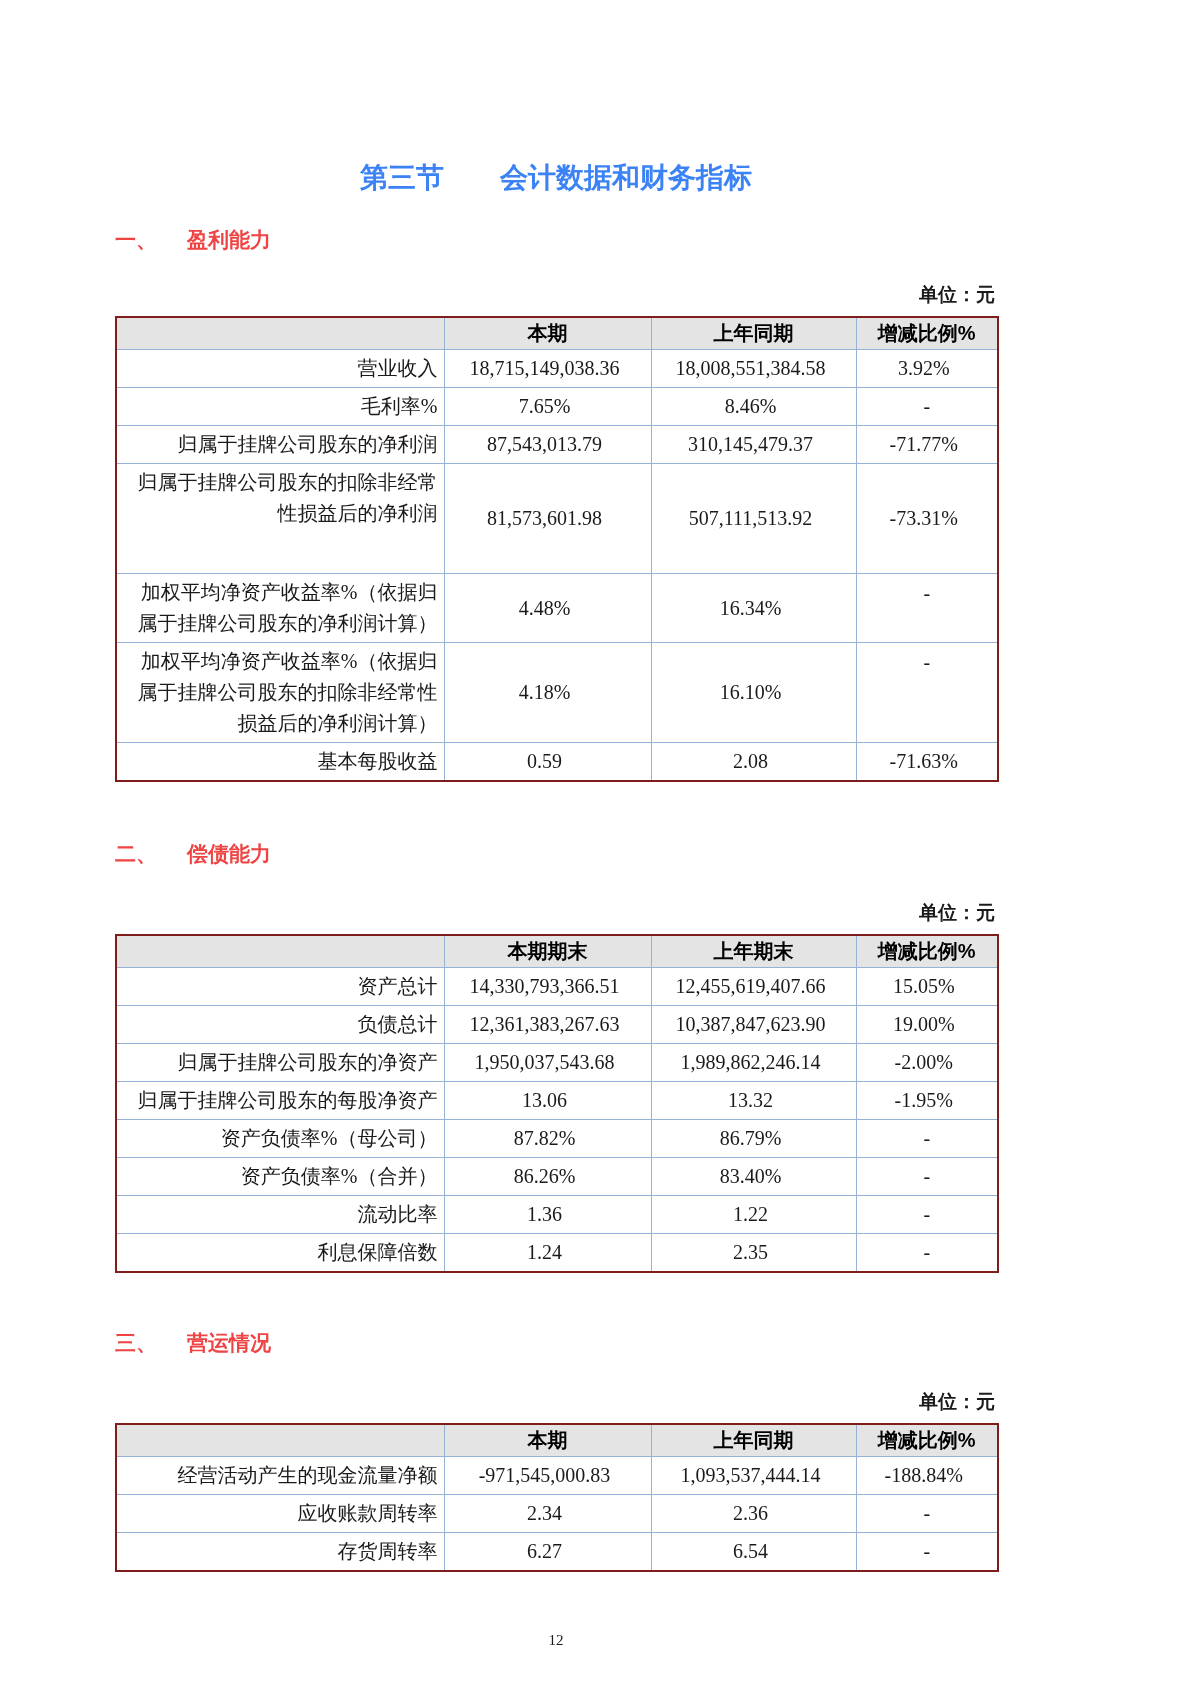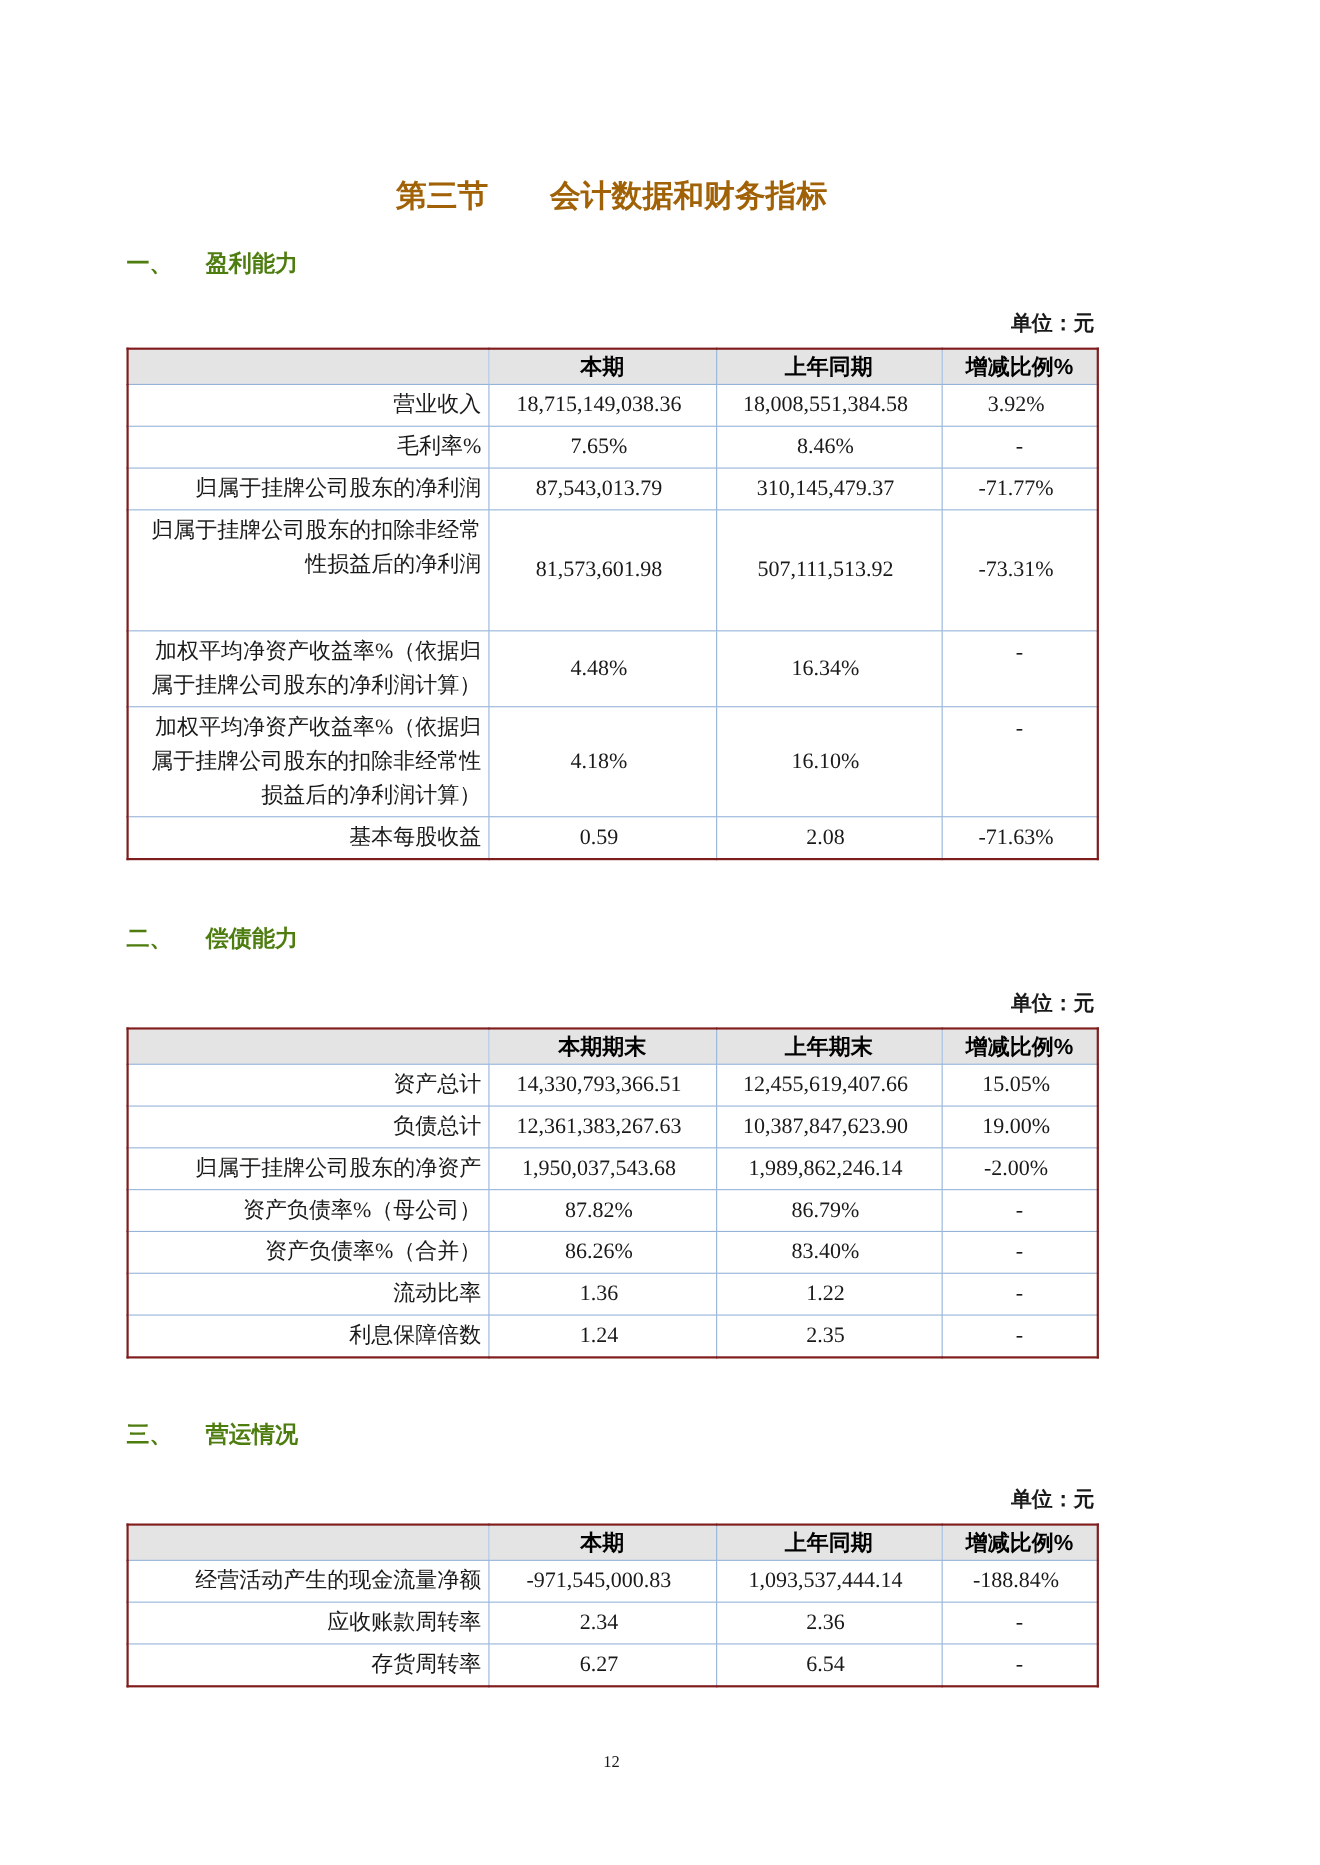--- a/index.html
+++ b/index.html
@@ -5,7 +5,7 @@
   html,body{margin:0;padding:0;background:#ffffff;}
   body{font-family:"Liberation Serif","DejaVu Serif",serif;color:#1a1a1a;}
   .page{width:1200px;height:1695px;box-sizing:border-box;padding:160px 203px 0 115px;background:#fff;position:relative;overflow:hidden;}
-  .doc-title{font-family:"Liberation Sans","DejaVu Sans",sans-serif;font-weight:700;font-size:28px;line-height:36px;text-align:center;margin:0;color:#a16207;}
+  .doc-title{font-family:"Liberation Sans","DejaVu Sans",sans-serif;font-weight:700;font-size:28px;line-height:36px;text-align:center;margin:0;color:#3b82f6;}
   .sec-heading{font-family:"Liberation Sans","DejaVu Sans",sans-serif;font-weight:700;font-size:21px;line-height:28px;color:#4d7c0f;margin-top:30px;}
   .sec-heading .sec-num{display:inline-block;margin-right:30px;}
   .mt2{margin-top:58px;}

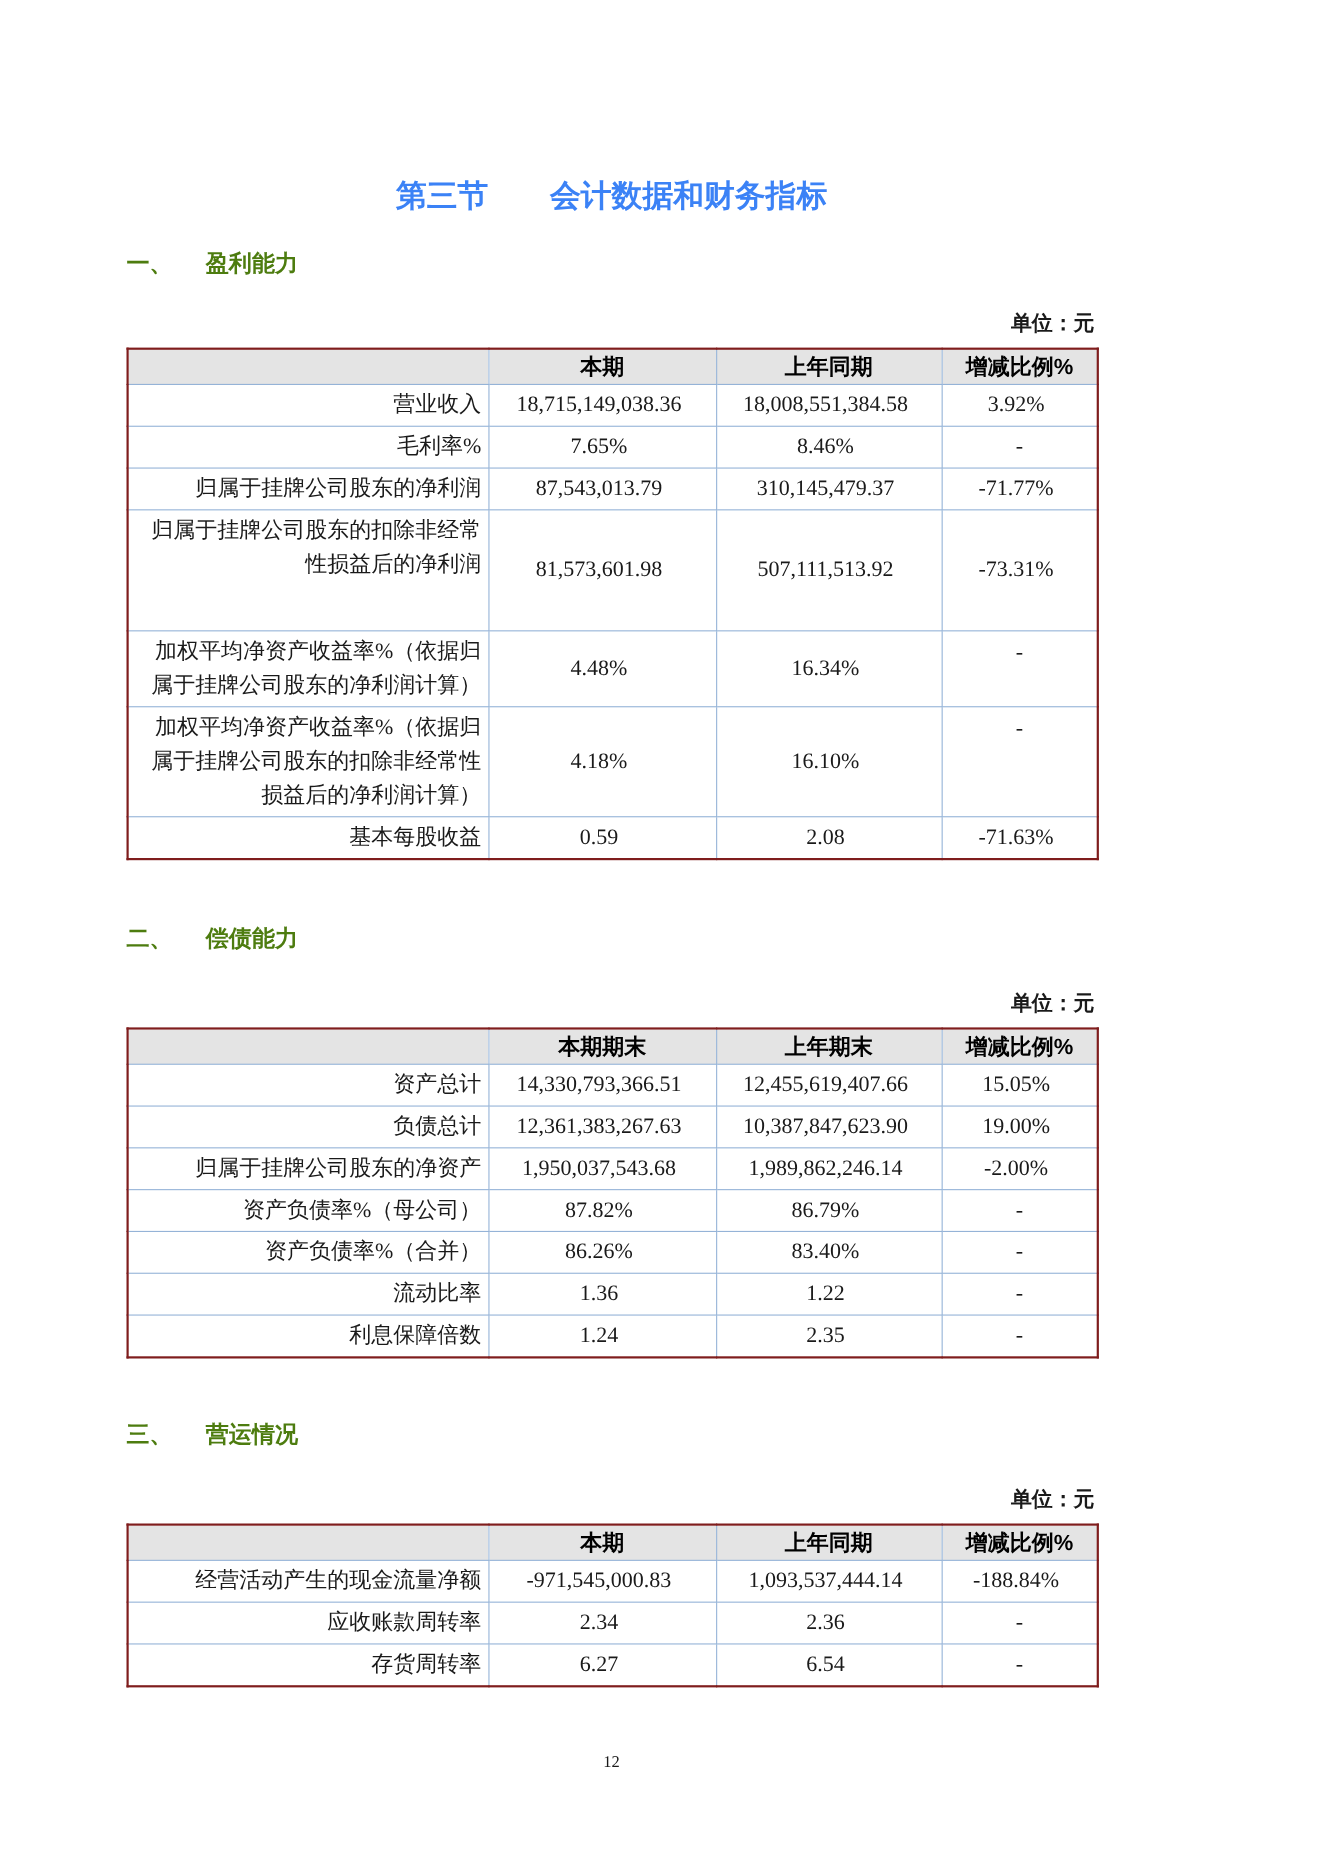--- a/index.html
+++ b/index.html
@@ -6,7 +6,7 @@
   body{font-family:"Liberation Serif","DejaVu Serif",serif;color:#1a1a1a;}
   .page{width:1200px;height:1695px;box-sizing:border-box;padding:160px 203px 0 115px;background:#fff;position:relative;overflow:hidden;}
   .doc-title{font-family:"Liberation Sans","DejaVu Sans",sans-serif;font-weight:700;font-size:28px;line-height:36px;text-align:center;margin:0;color:#3b82f6;}
-  .sec-heading{font-family:"Liberation Sans","DejaVu Sans",sans-serif;font-weight:700;font-size:21px;line-height:28px;color:#4d7c0f;margin-top:30px;}
+  .sec-heading{font-family:"Liberation Sans","DejaVu Sans",sans-serif;font-weight:700;font-size:21px;line-height:28px;color:#ef4444;margin-top:30px;}
   .sec-heading .sec-num{display:inline-block;margin-right:30px;}
   .mt2{margin-top:58px;}
   .mt3{margin-top:56px;}

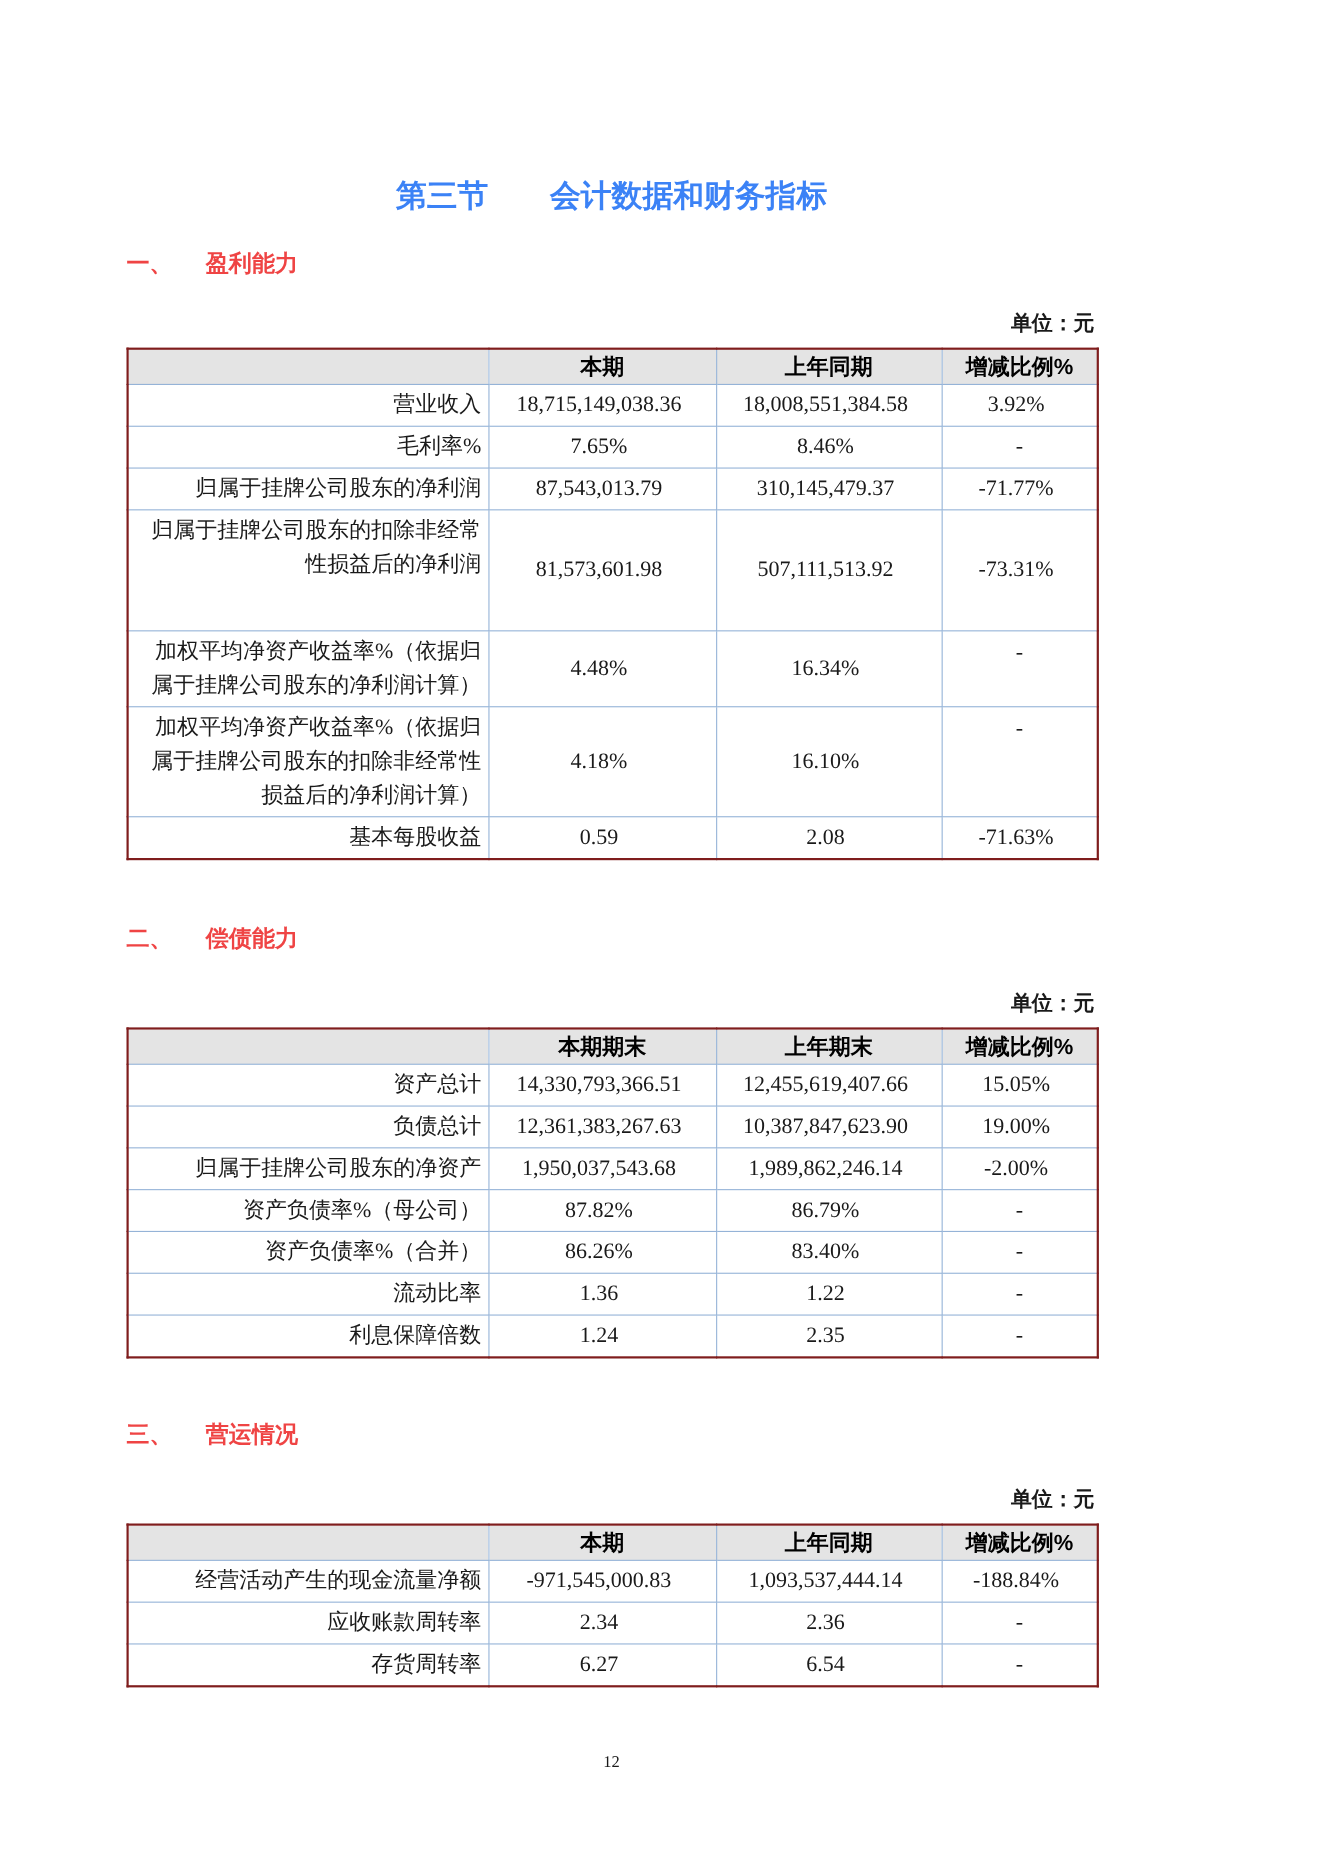--- a/index.html
+++ b/index.html
@@ -137,6 +137,12 @@
         <td class="num">-2.00%</td>
       </tr>
       <tr>
+        <td class="lbl">归属于挂牌公司股东的每股净资产</td>
+        <td class="num">13.06</td>
+        <td class="num">13.32</td>
+        <td class="num">-1.95%</td>
+      </tr>
+      <tr>
         <td class="lbl">资产负债率%（母公司）</td>
         <td class="num">87.82%</td>
         <td class="num">86.79%</td>

